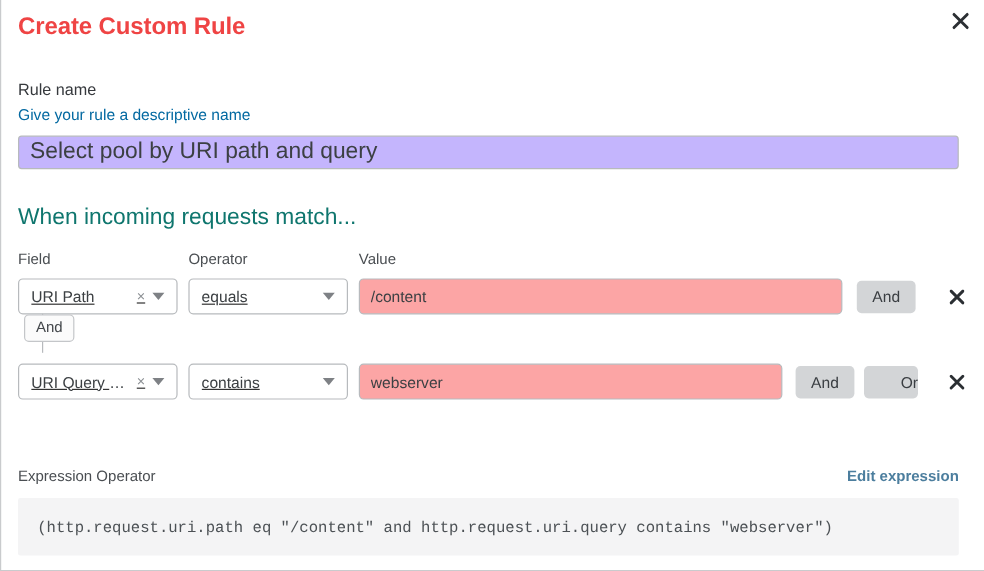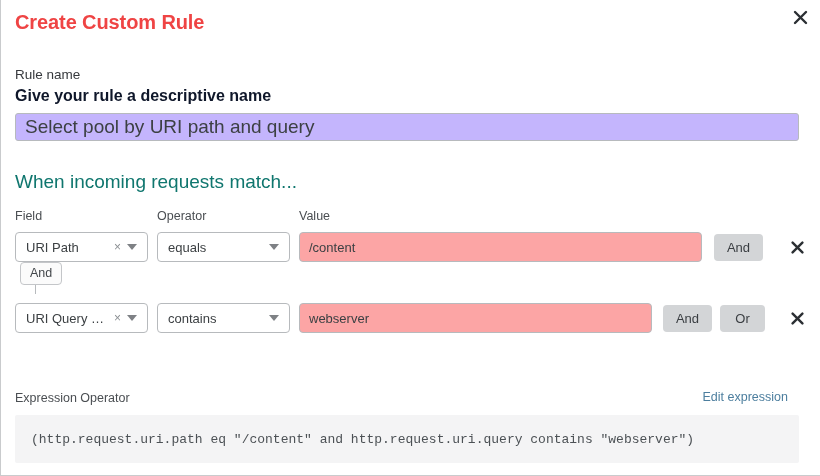--- a/index.html
+++ b/index.html
@@ -73,11 +73,10 @@
     line-height: 18px;
   }
   .field-help {
-    font-size: 16px;
-    color: #0f172a;
+    font-size: 13px;
+    color: #0369a1;
     line-height: 17px;
     margin-top: 3px;
-    font-weight: bold;
   }
   .text-input {
     box-sizing: border-box;

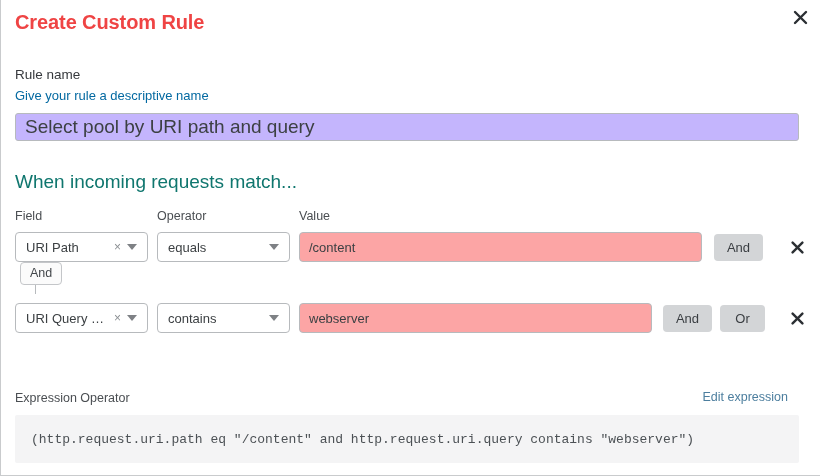--- a/index.html
+++ b/index.html
@@ -144,6 +144,7 @@
     padding: 0 4px 0 10px;
     cursor: pointer;
     z-index: 2;
+    text-decoration: underline;
   }
   .select-box .sel-text {
     flex: 1 1 auto;

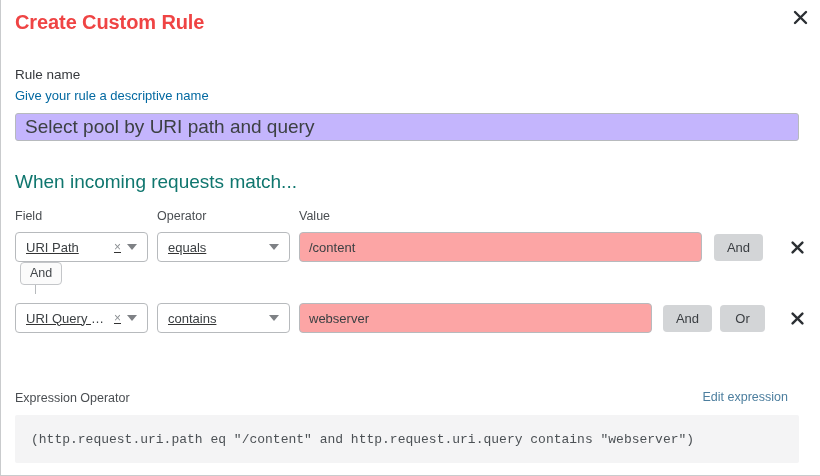--- a/index.html
+++ b/index.html
@@ -210,7 +210,7 @@
   }
   .btn-and-r1 { left: 699px; width: 49px; }
   .btn-and-r2 { left: 648px; width: 49px; }
-  .btn-or-r2  { left: 705px; width: 45px; }
+  .btn-or-r2  { left: 705px; width: 45px; text-align: right; }
 
   .delete-btn {
     position: absolute;

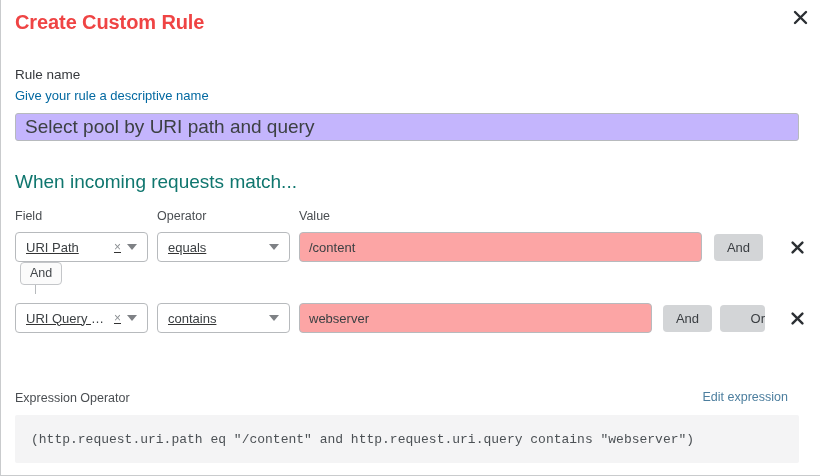--- a/index.html
+++ b/index.html
@@ -281,13 +281,14 @@
   }
   .preview-edit-link {
     position: absolute;
-    right: 11px;
+    right: 0;
     top: 0;
     font-size: 12.5px;
     line-height: 18px;
     color: #4c7e9e;
     text-decoration: none;
     cursor: pointer;
+    font-weight: bold;
   }
   .preview-box {
     box-sizing: border-box;

